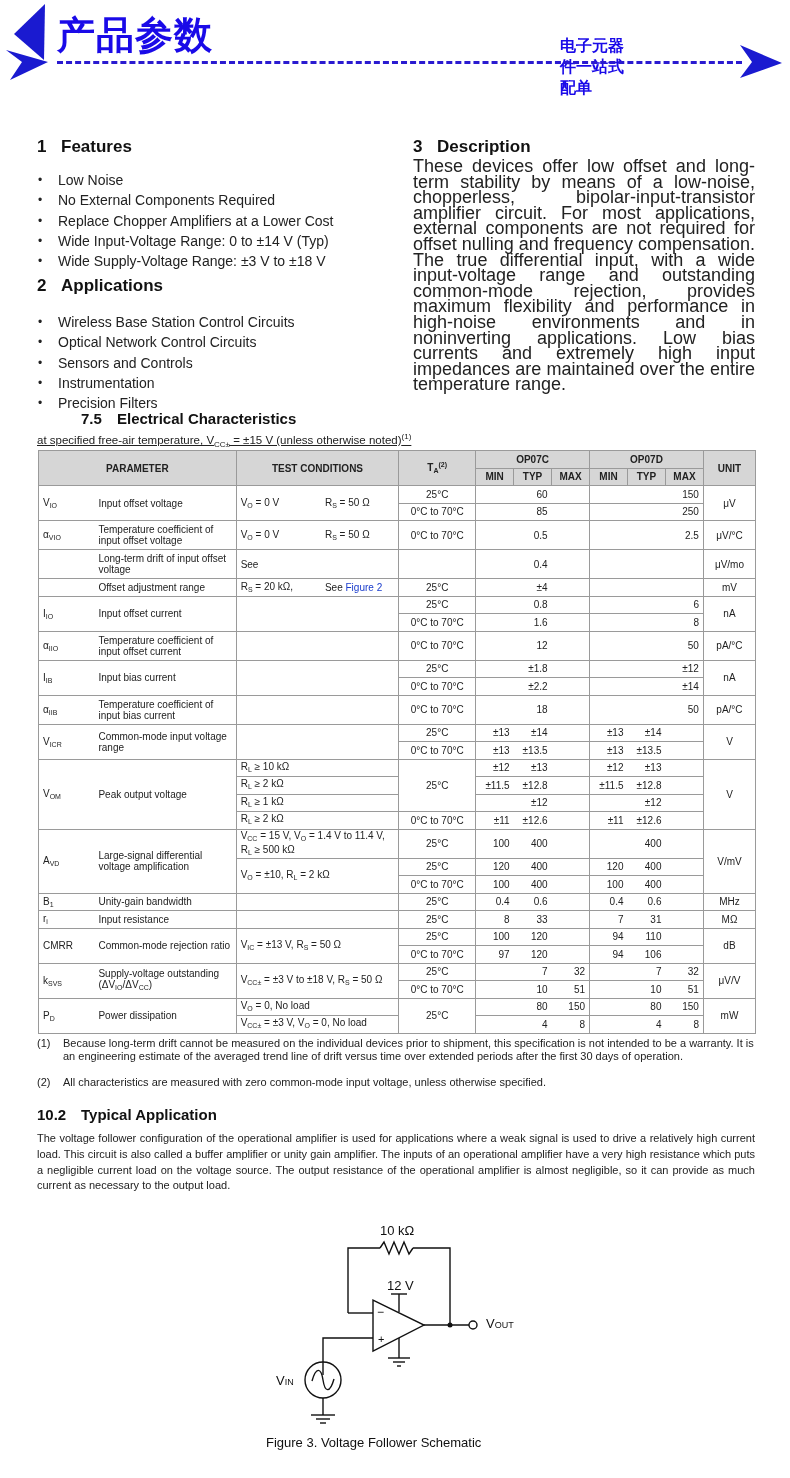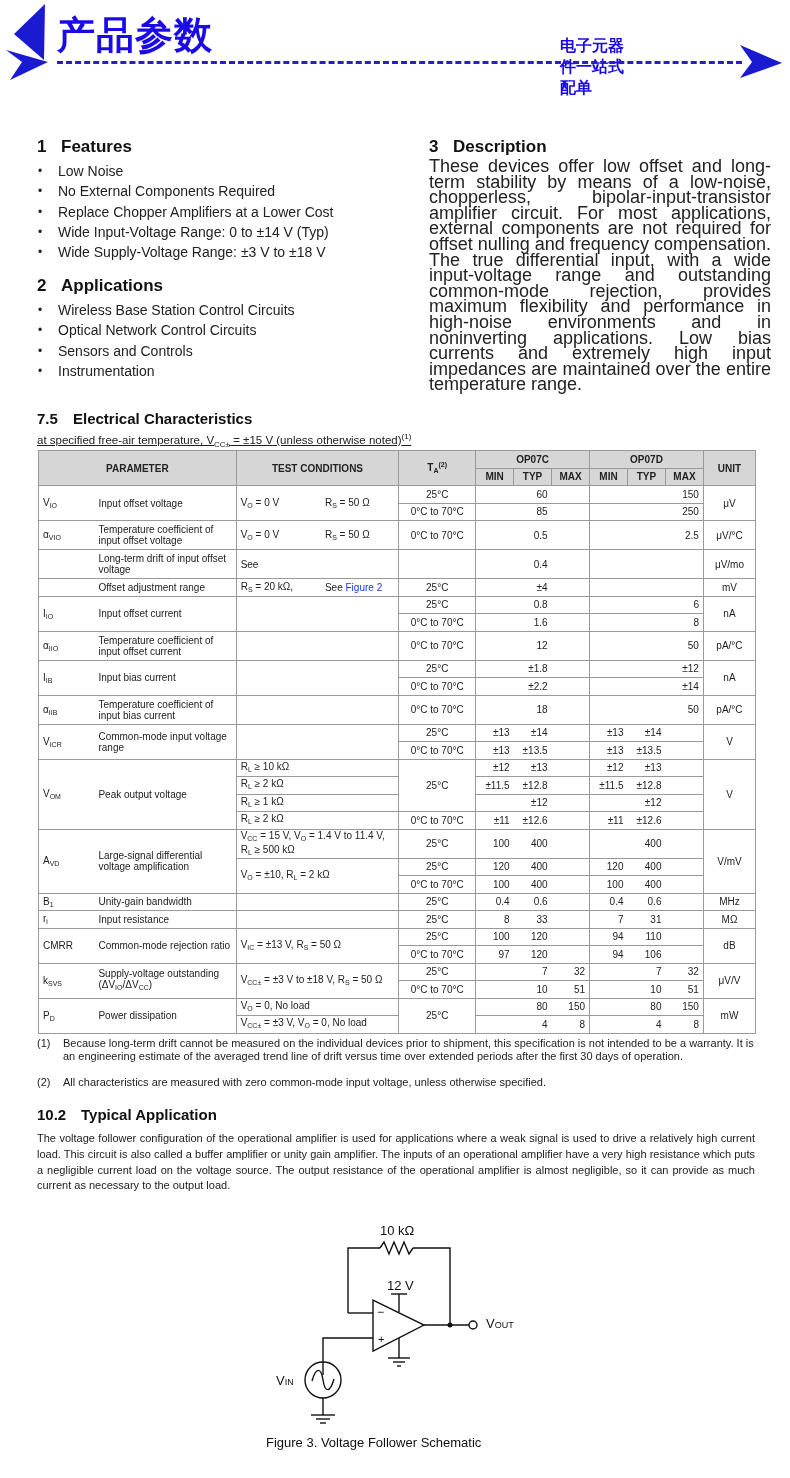--- a/index.html
+++ b/index.html
@@ -25,7 +25,7 @@
   .apps { position: absolute; left: 37px; top: 276px; width: 360px; }
   .apps .blist { margin-top: 4px; }
 
-  .desc { position: absolute; left: 413px; top: 137px; width: 342px; margin-left: 16px; }
+  .desc { position: absolute; left: 413px; top: 137px; width: 342px; }
   .desc p { margin-top: 2px; font-size: 18px; line-height: 15.6px; text-align: justify; color: #222; }
 
   

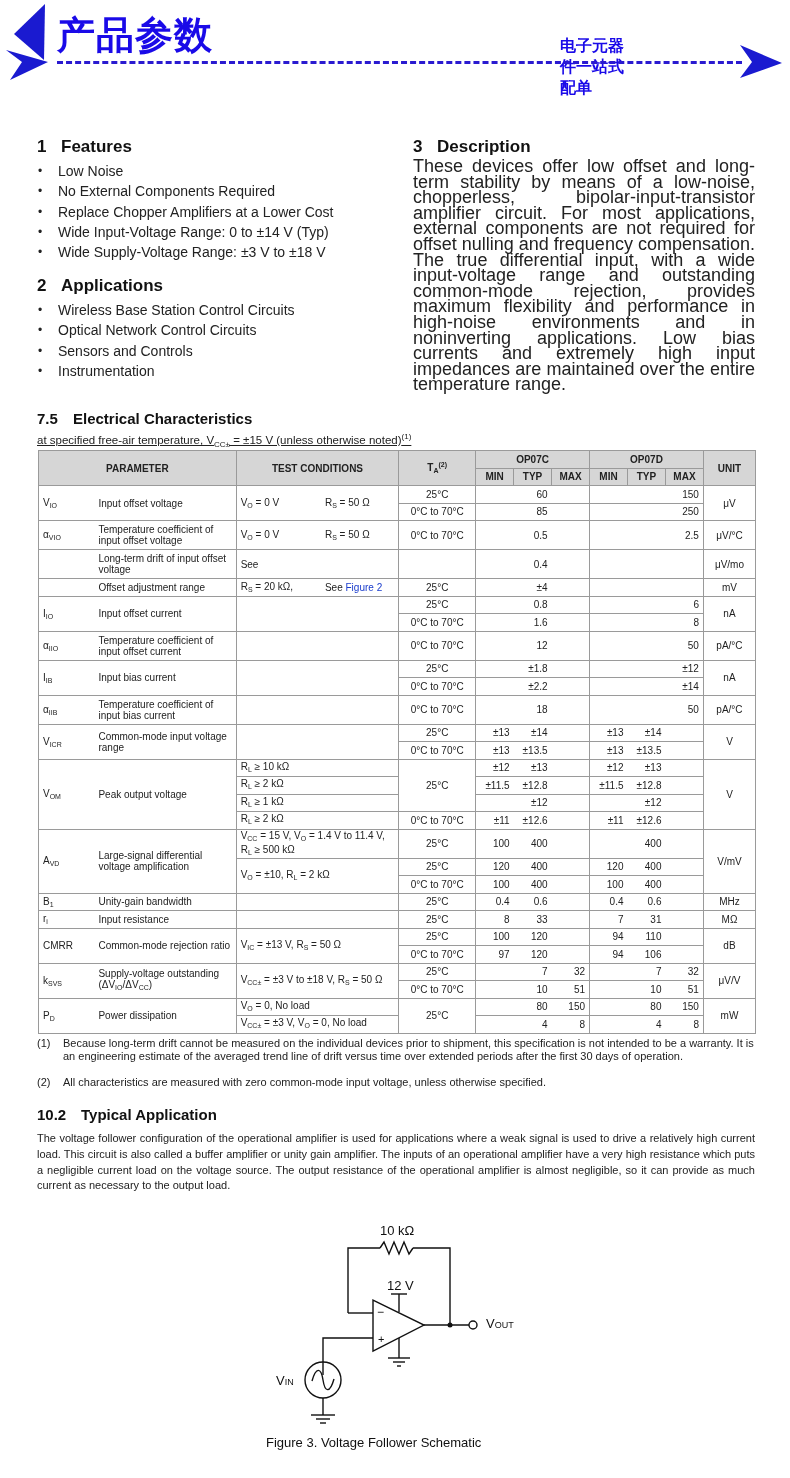--- a/index.html
+++ b/index.html
@@ -21,7 +21,7 @@
   .blist li::before { content: "•"; position: absolute; left: 1px; top: 0; font-size: 12px; }
 
   .features { position: absolute; left: 37px; top: 137px; width: 360px; }
-  .features .blist { margin-top: 4px; }
+  .features .blist { margin-top: 13px; }
   .apps { position: absolute; left: 37px; top: 276px; width: 360px; }
   .apps .blist { margin-top: 4px; }
 

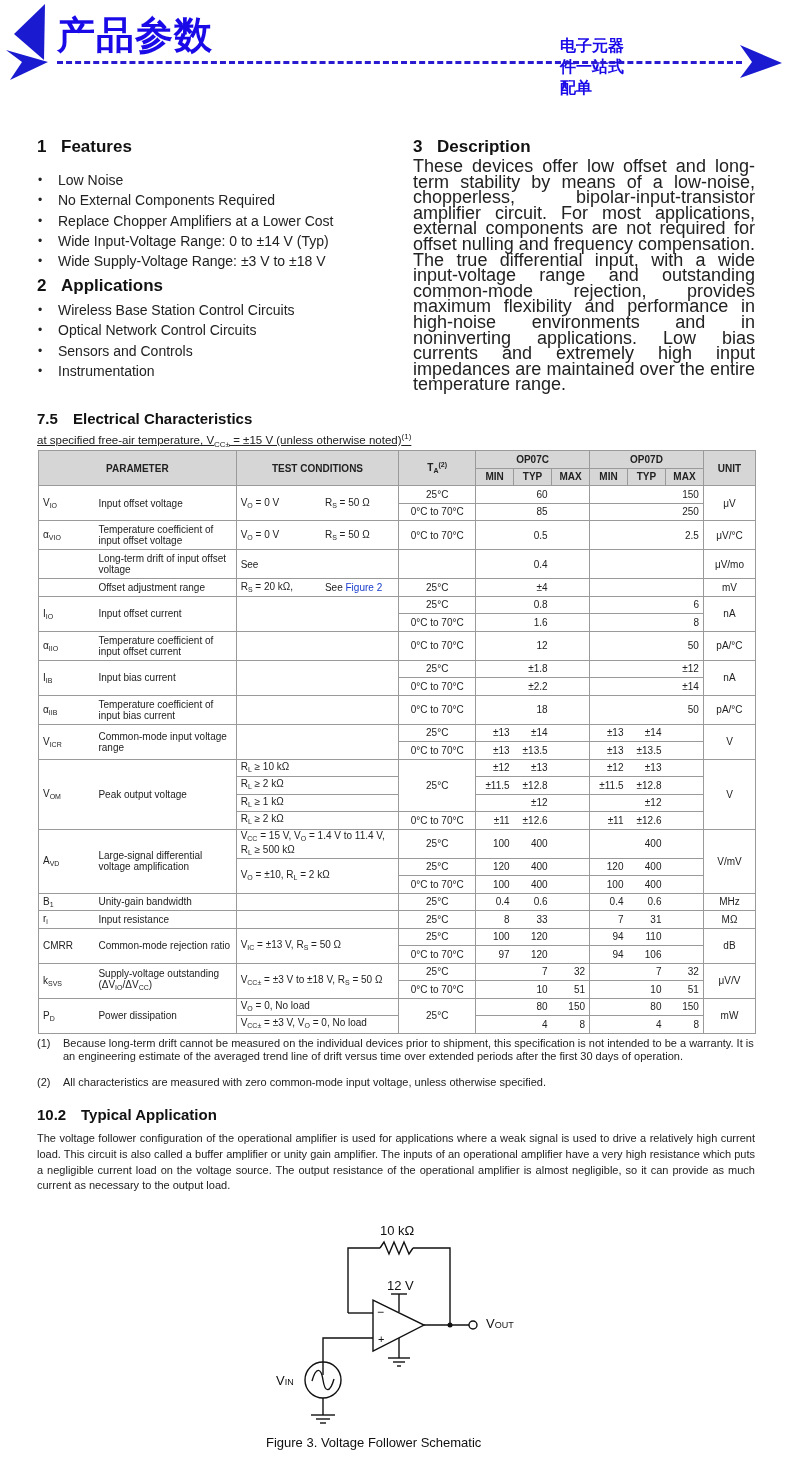--- a/index.html
+++ b/index.html
@@ -23,7 +23,7 @@
   .features { position: absolute; left: 37px; top: 137px; width: 360px; }
   .features .blist { margin-top: 13px; }
   .apps { position: absolute; left: 37px; top: 276px; width: 360px; }
-  .apps .blist { margin-top: 4px; }
+  .apps .blist { margin-top: 16px; }
 
   .desc { position: absolute; left: 413px; top: 137px; width: 342px; }
   .desc p { margin-top: 2px; font-size: 18px; line-height: 15.6px; text-align: justify; color: #222; }

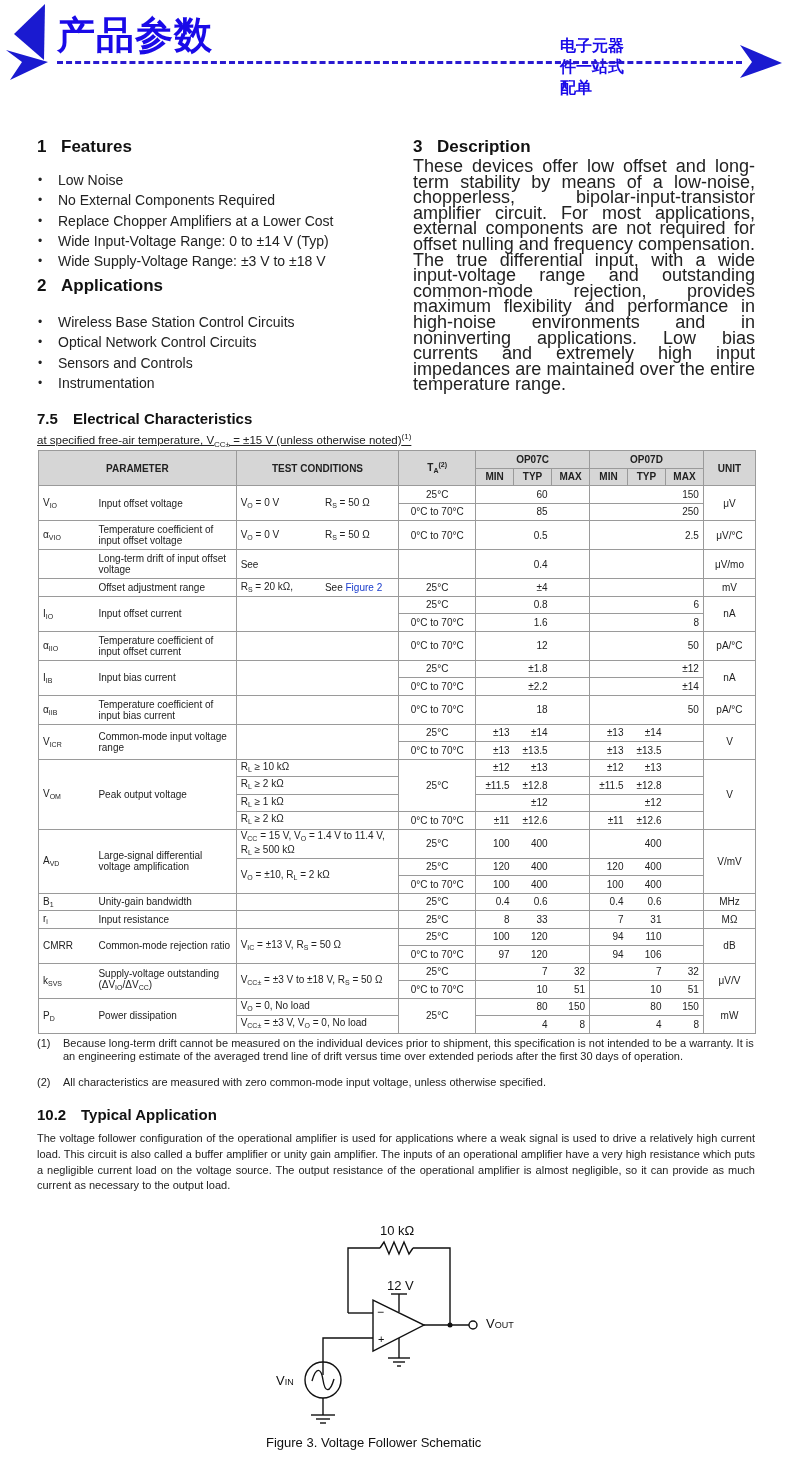--- a/index.html
+++ b/index.html
@@ -97,6 +97,7 @@
     <li>Optical Network Control Circuits</li>
     <li>Sensors and Controls</li>
     <li>Instrumentation</li>
+    <li>Precision Filters</li>
   </ul>
 </div>
 

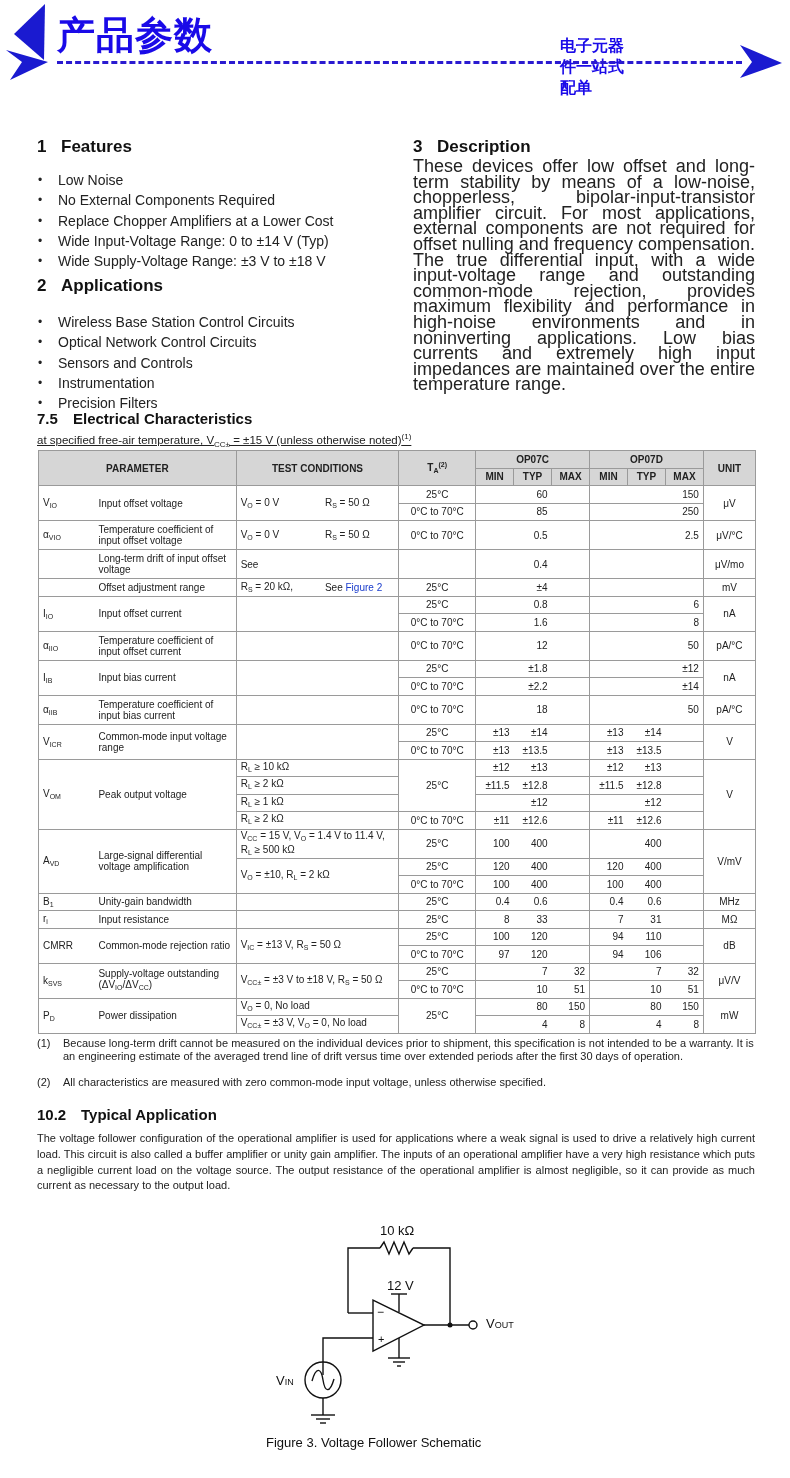--- a/index.html
+++ b/index.html
@@ -30,7 +30,7 @@
 
   
   .ec-title { position: absolute; left: 37px; top: 410px; font-size: 15px; font-weight: 700; }
-  .ec-title .num { display: inline-block; width: 36px; }
+  .ec-title .num { display: inline-block; width: 36px; margin-left: 44px; }
   .ec-sub { position: absolute; left: 37px; top: 432px; font-size: 11.5px; color: #222; text-decoration: underline; }
   .ec-sub sub { font-size: 8px; }
   .ec-sub sup { font-size: 8px; }

